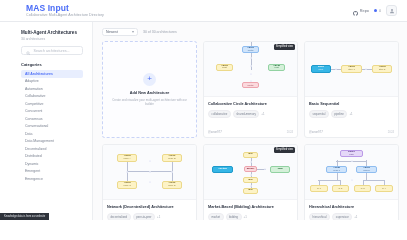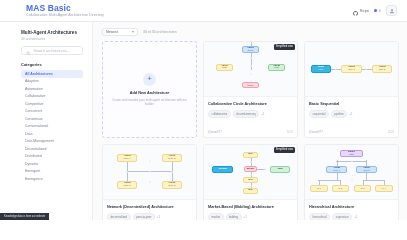--- a/index.html
+++ b/index.html
@@ -164,7 +164,7 @@
 
   <div class="header">
     <div class="brand">
-      <div class="brand-title">MAS Basic</div>
+      <div class="brand-title">MAS Input</div>
       <div class="brand-sub">Collaborative Multi-Agent Architecture Directory</div>
     </div>
     <div class="header-right">

